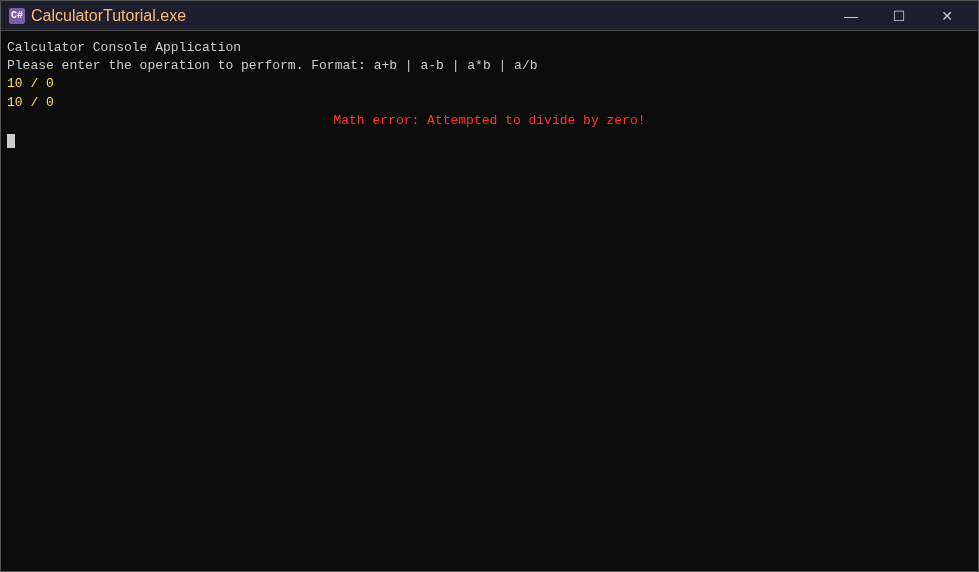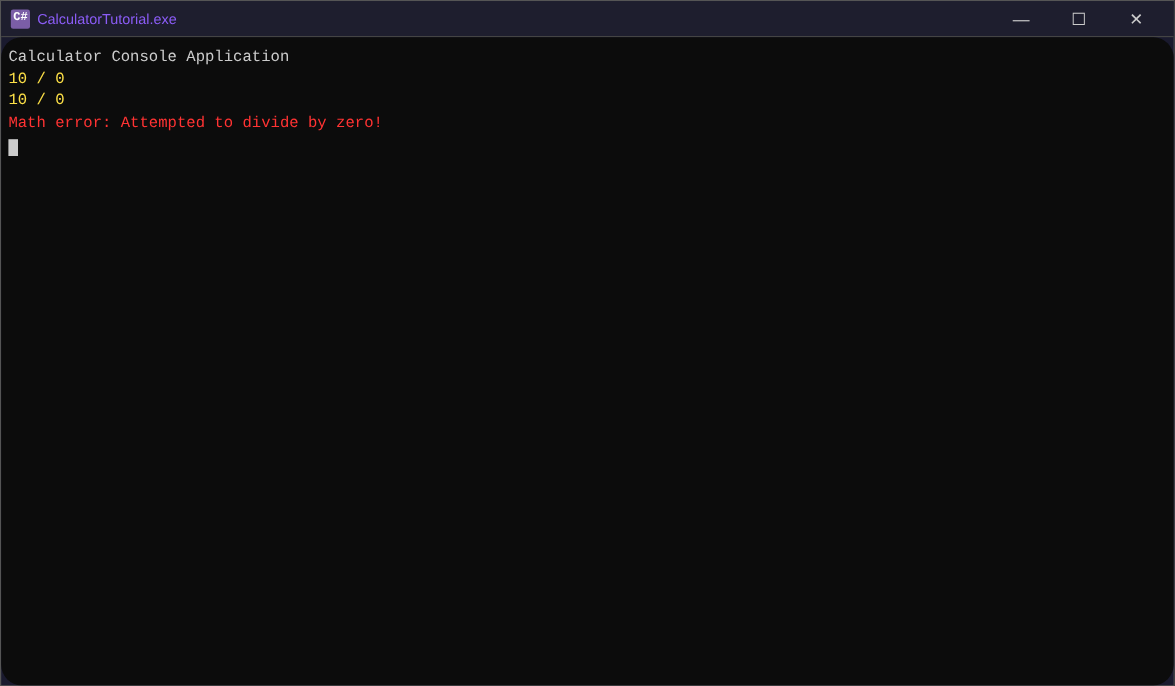--- a/index.html
+++ b/index.html
@@ -55,8 +55,8 @@
     }
 
     .title-bar-text {
-      color: #8b5cf6;
-      font-size: 12px;
+      color: #fdba74;
+      font-size: 16px;
       font-family: 'Segoe UI', Arial, sans-serif;
     }
 

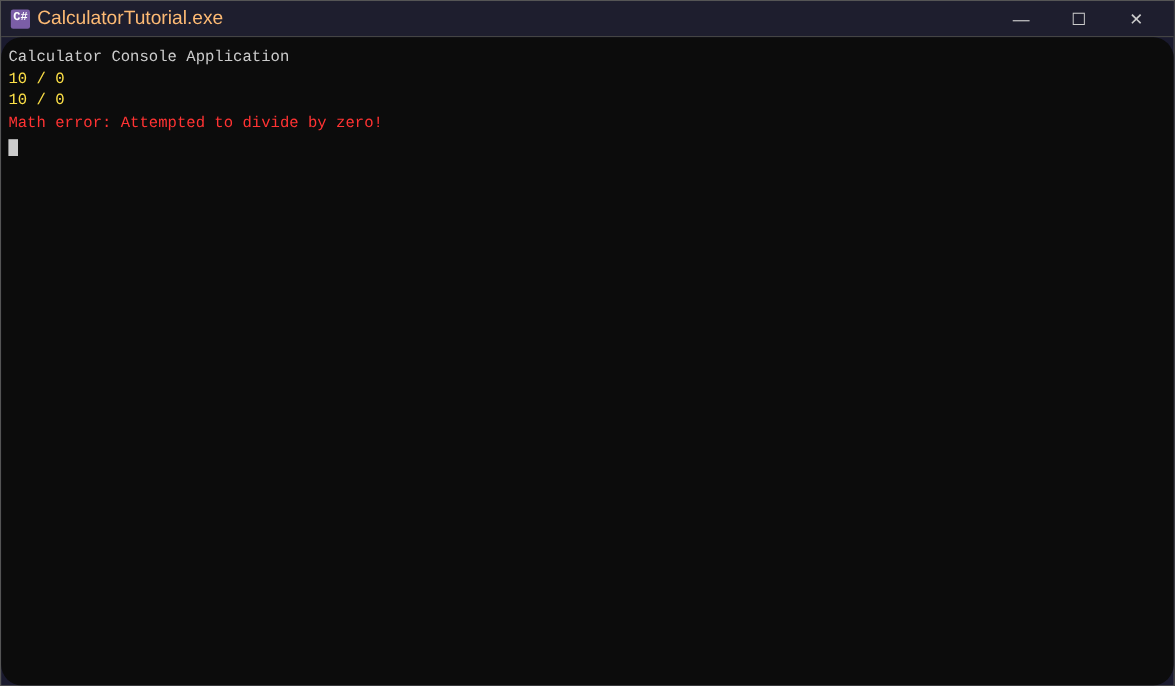--- a/index.html
+++ b/index.html
@@ -85,7 +85,6 @@
       background: #0c0c0c;
       padding: 8px 6px;
       overflow: hidden;
-      border-radius: 17px;
     }
 
     .console-line {

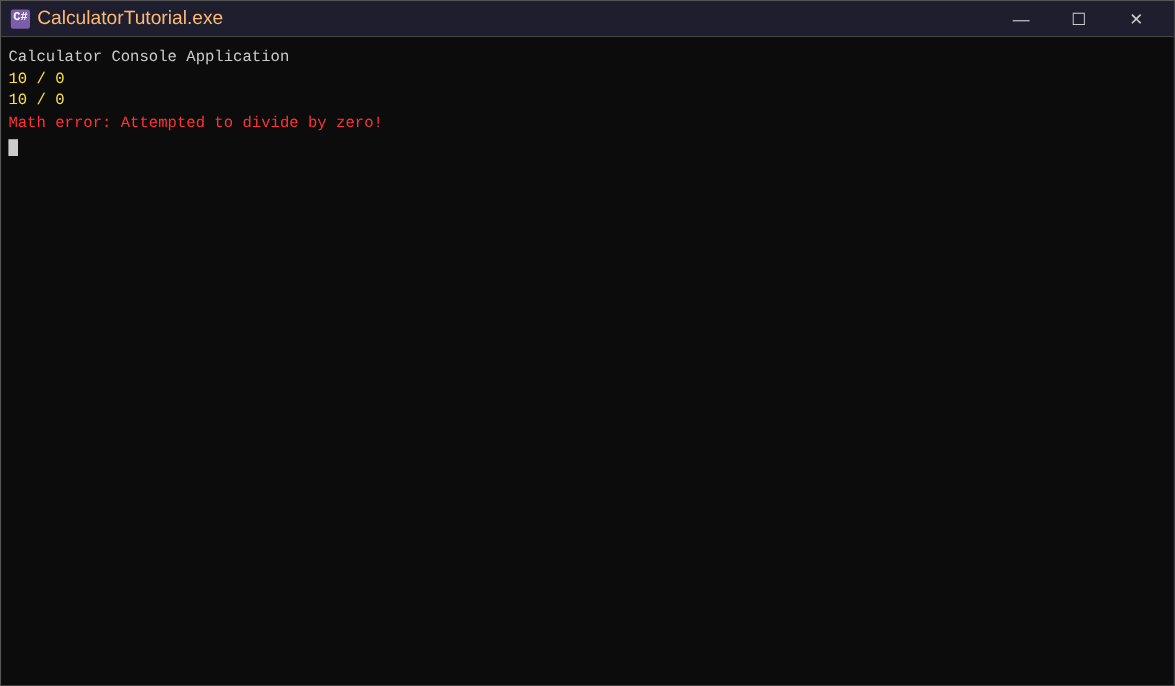--- a/index.html
+++ b/index.html
@@ -141,6 +141,7 @@
 
   <div class="console-line white">Calculator Console Application</div>
       <div class="console-line white"></div>
+      <div class="console-line white">Please enter the operation to perform. Format: a+b | a-b | a*b | a/b</div>
       <div class="console-line yellow">10 / 0</div>
       <div class="console-line yellow">10 / 0</div>
       <div class="console-line red">Math error: Attempted to divide by zero!</div>

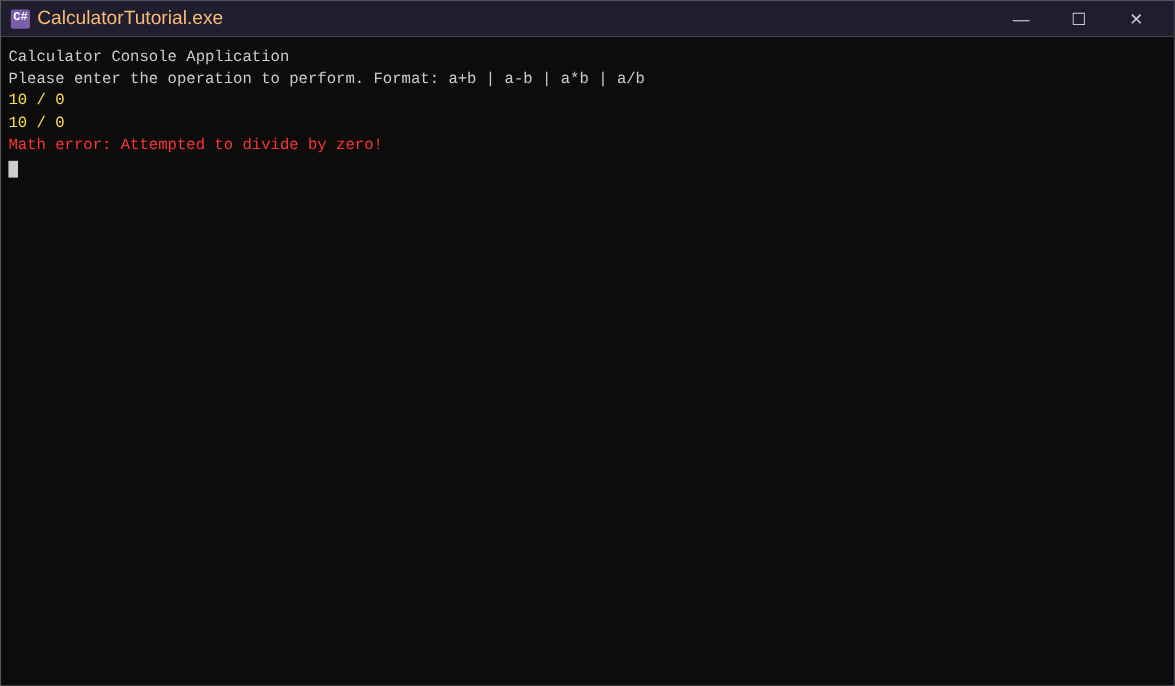--- a/index.html
+++ b/index.html
@@ -103,6 +103,7 @@
 
     .console-line.red {
       color: #ff3333;
+      text-align: center;
     }
 
     .cursor {

